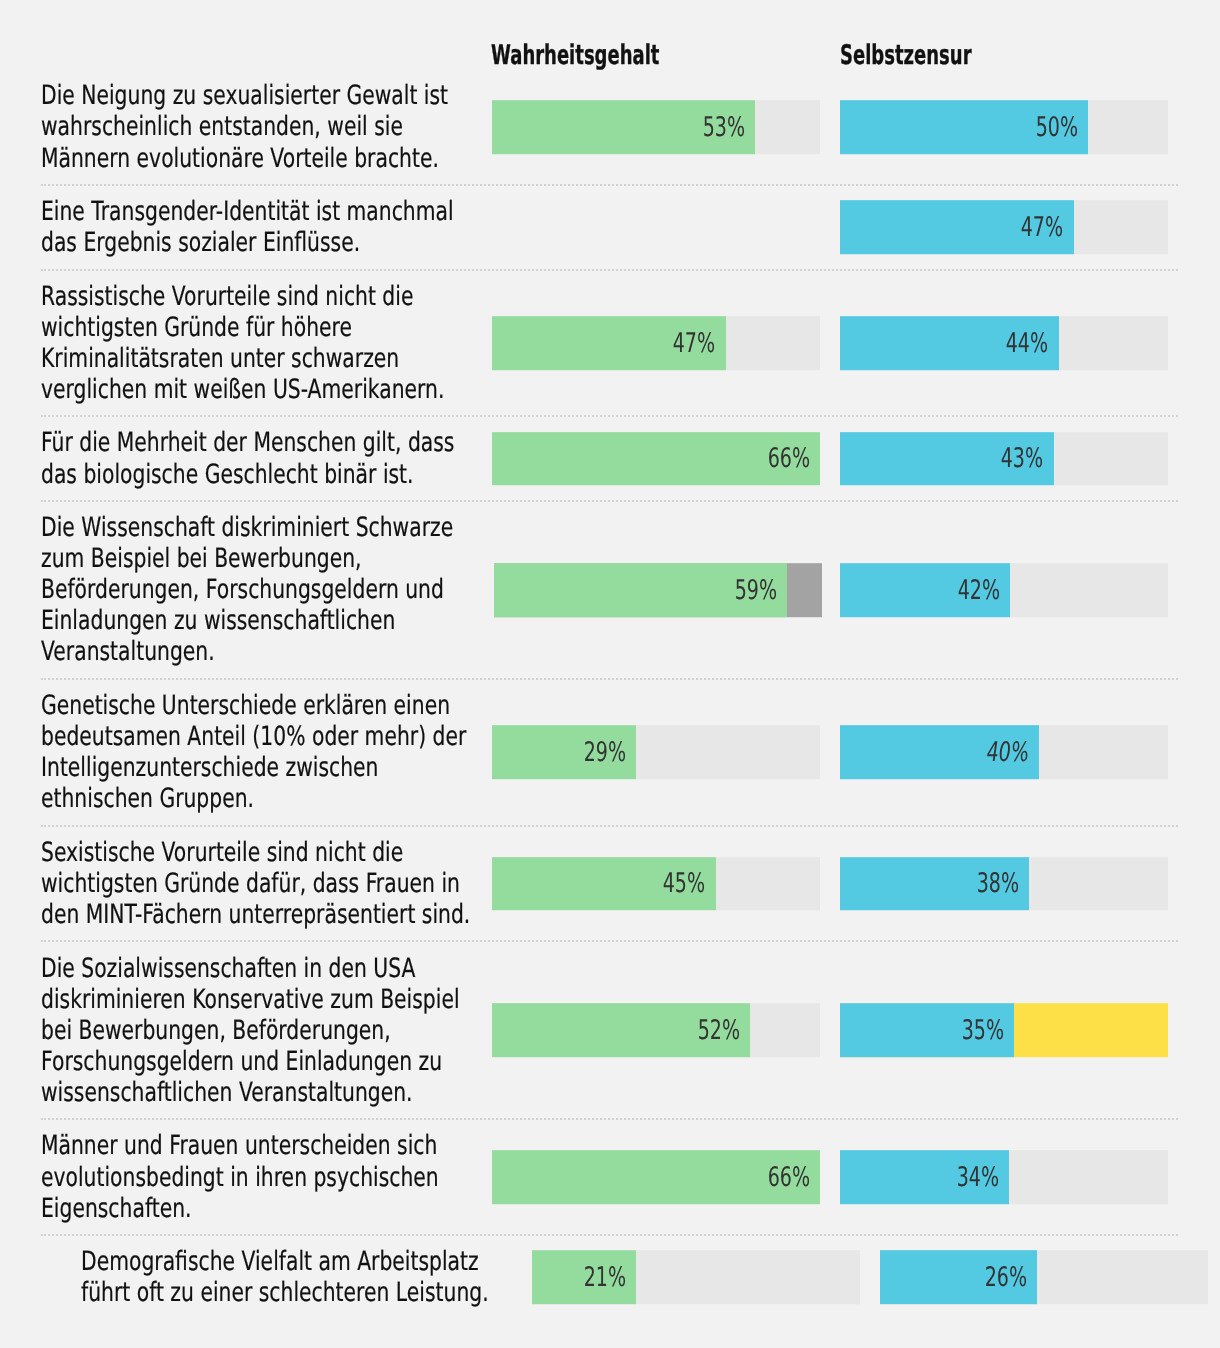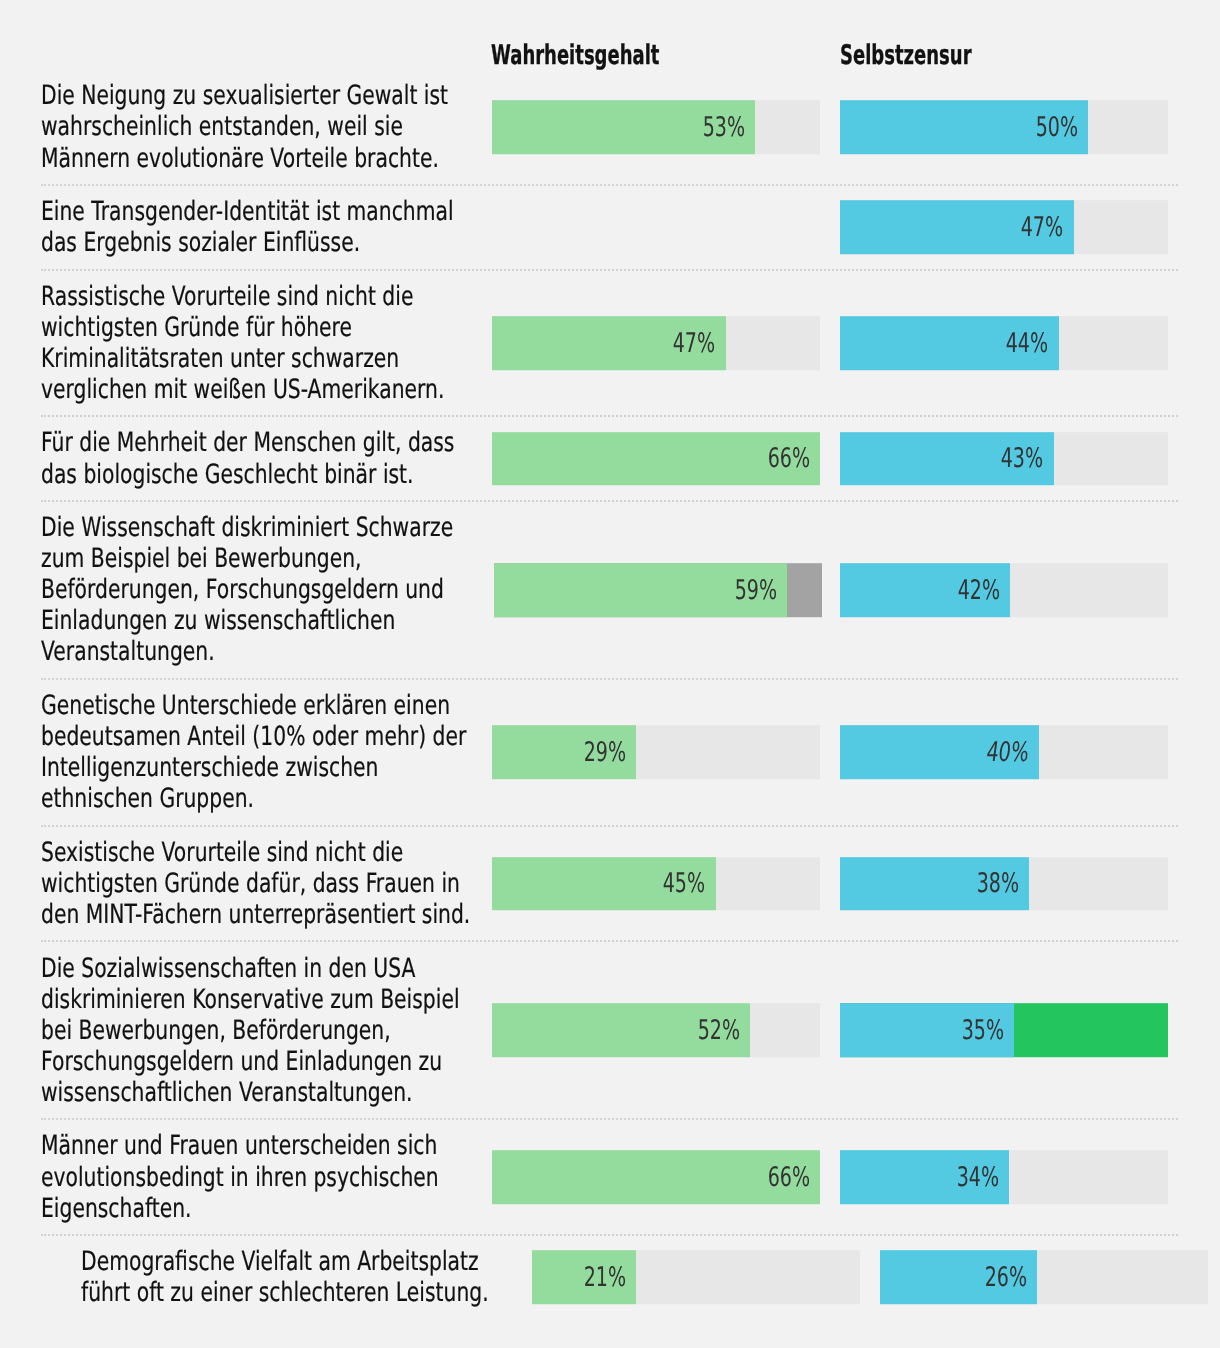--- a/index.html
+++ b/index.html
@@ -144,7 +144,7 @@
           <div class="val">52%</div>
         </div>
       </div>
-      <div class="track" style="left: 840px; width: 328px; background: #22c55e; text-align: center;">
+      <div class="track" style="left: 840px; width: 328px; background: #fde047; text-align: center;">
         <div class="bar" style="width: 173.939px; background: rgb(83, 201, 226);">
           <div class="val">35%</div>
         </div>

